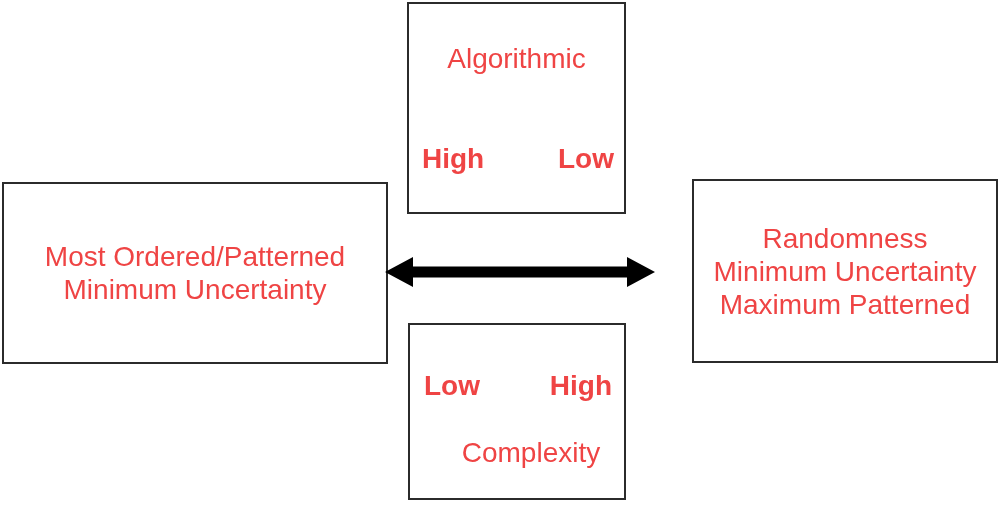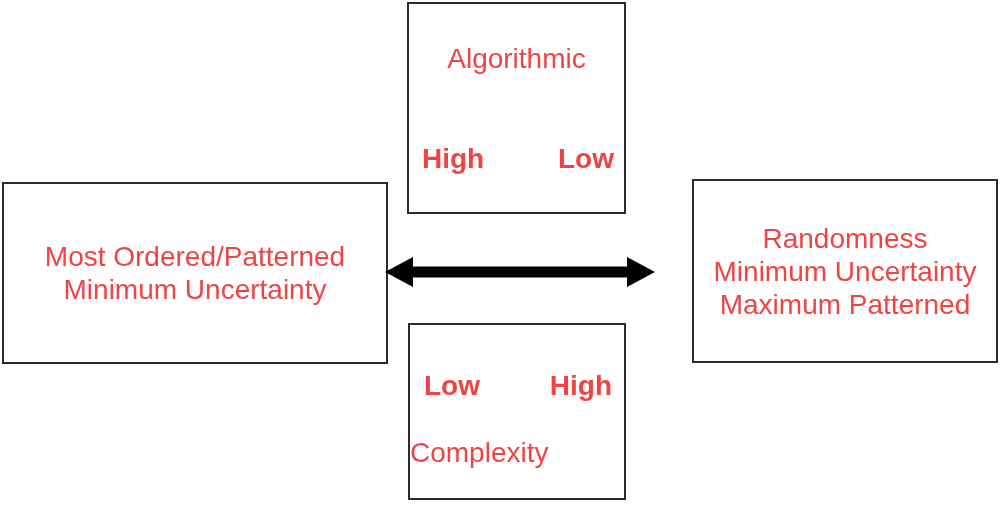--- a/index.html
+++ b/index.html
@@ -41,7 +41,8 @@
   .bottom-scale { top: 44px;  left: 14px; right: 12px; }
   .complexity-title {
     position: absolute; top: 111px; left: 0; right: 0;
-    text-align: left;
+    text-align: center;
+    padding-left: 28px;
   }
   .arrow-svg {
     position: absolute; left: 0; top: 0;

